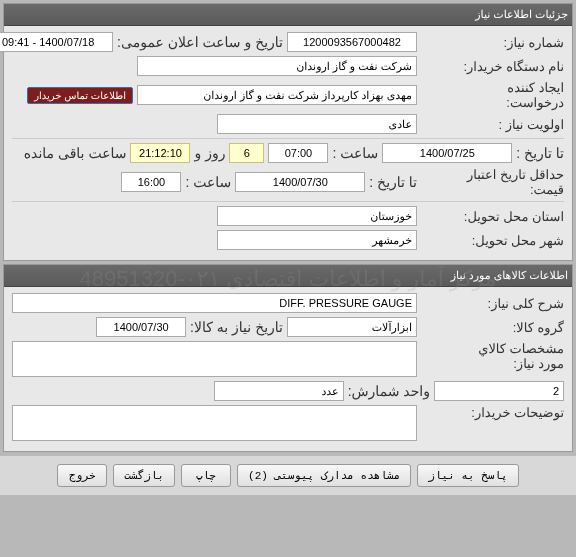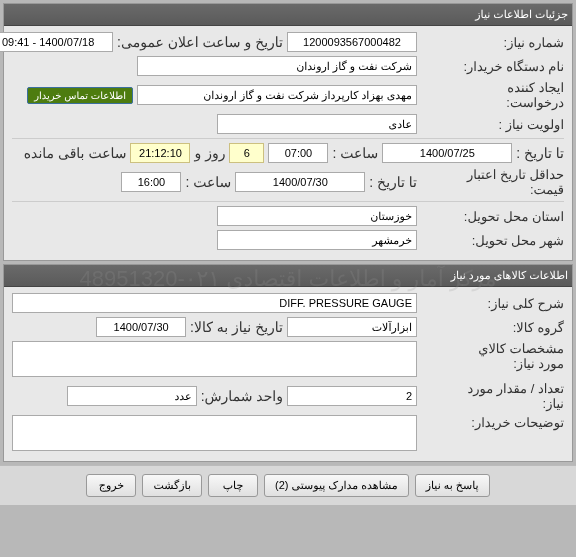--- a/index.html
+++ b/index.html
@@ -78,7 +78,7 @@
   padding: 2px;
 }
 .link-btn {
-  background: #4d7c0f;
+  background: #7f1d1d;
   color: #fff;
   border: 1px solid #3a6f9f;
   border-radius: 2px;

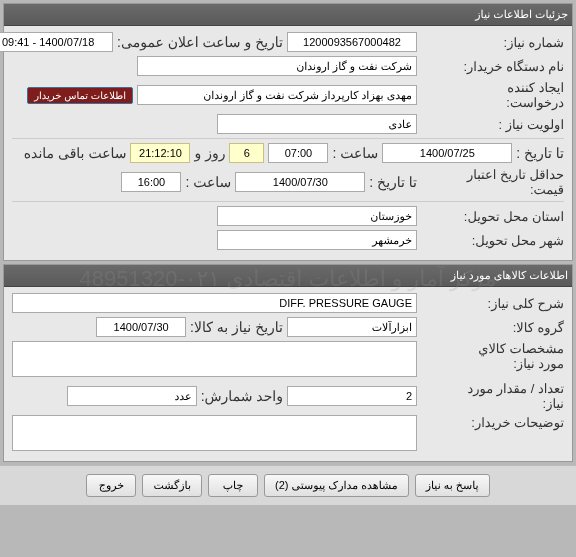--- a/index.html
+++ b/index.html
@@ -208,7 +208,6 @@
     </div>
 
     <div class="row">
-      <span class="label">تعداد / مقدار مورد نیاز:</span>
       <input class="field w-md" style="text-align: right;" readonly="" value="2">
       <span class="label-sm">واحد شمارش:</span>
       <input class="field field-right w-md" readonly="" value="عدد" style="">

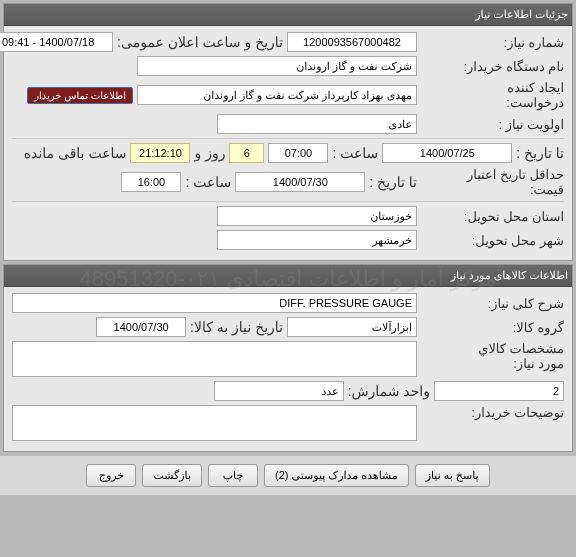--- a/index.html
+++ b/index.html
@@ -102,7 +102,7 @@
   padding: 4px 10px;
   font-size: 11px;
   cursor: pointer;
-  font-family: Liberation Sans, sans-serif;
+  font-family: Liberation Mono, monospace;
   min-width: 50px;
 }
 .sep { height: 1px; background: #ccc; margin: 4px 0; }

